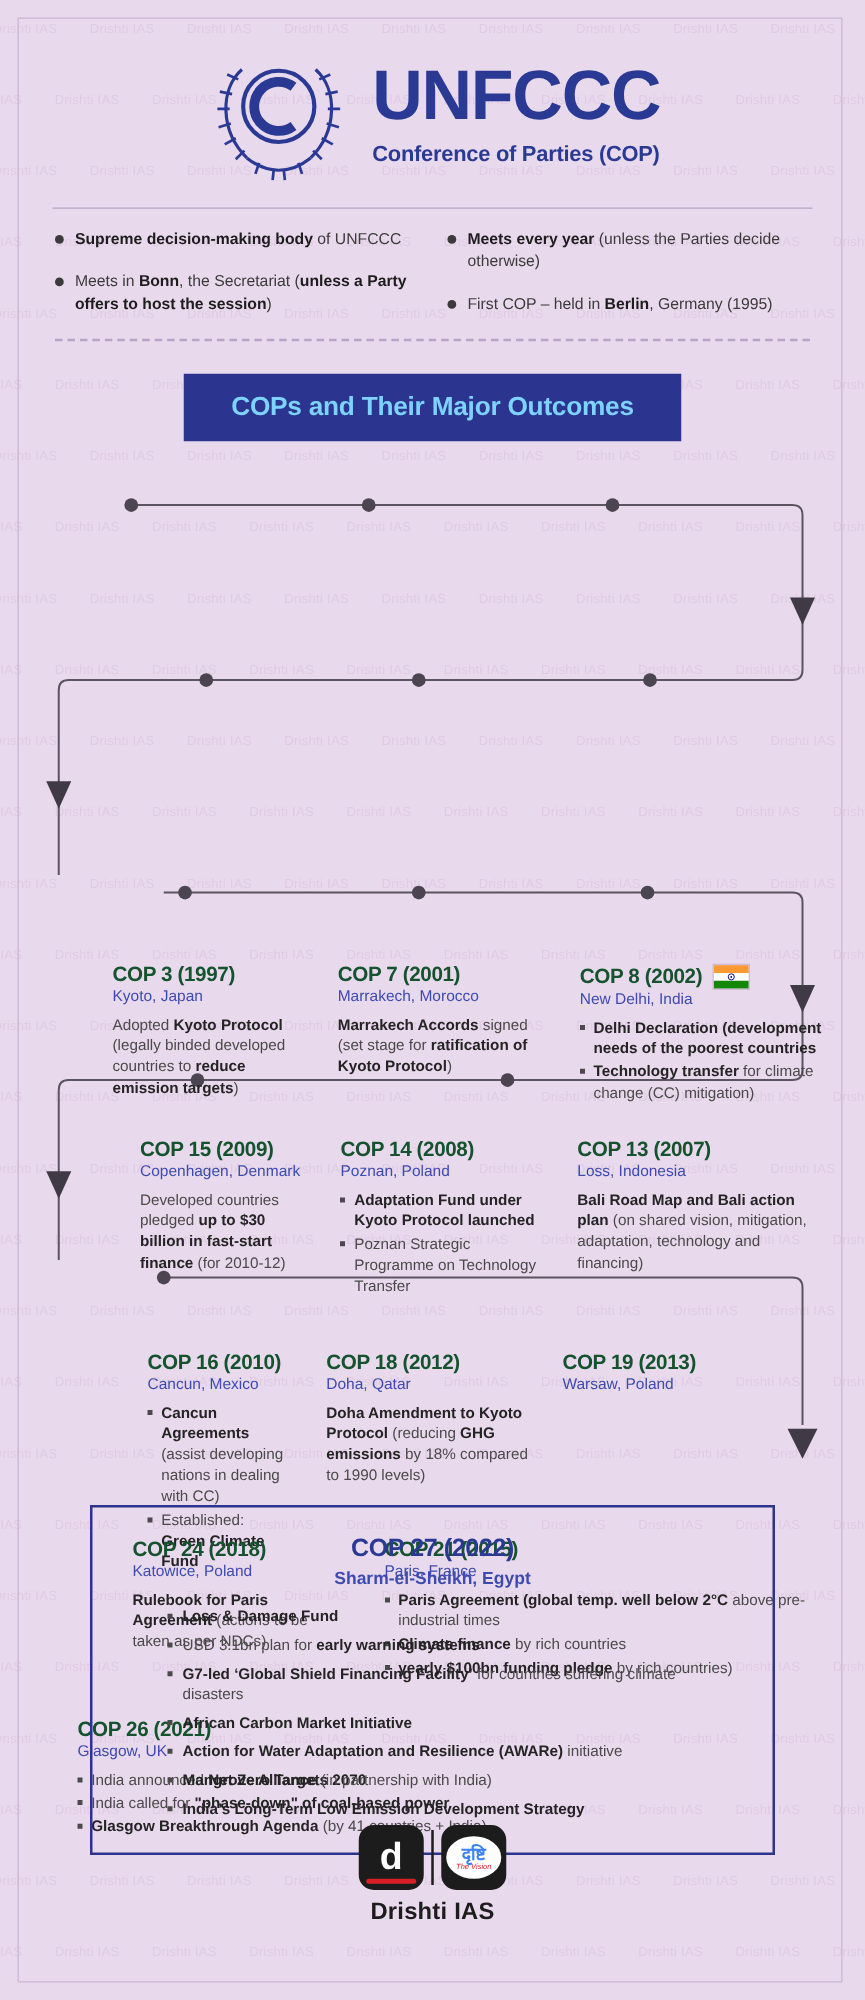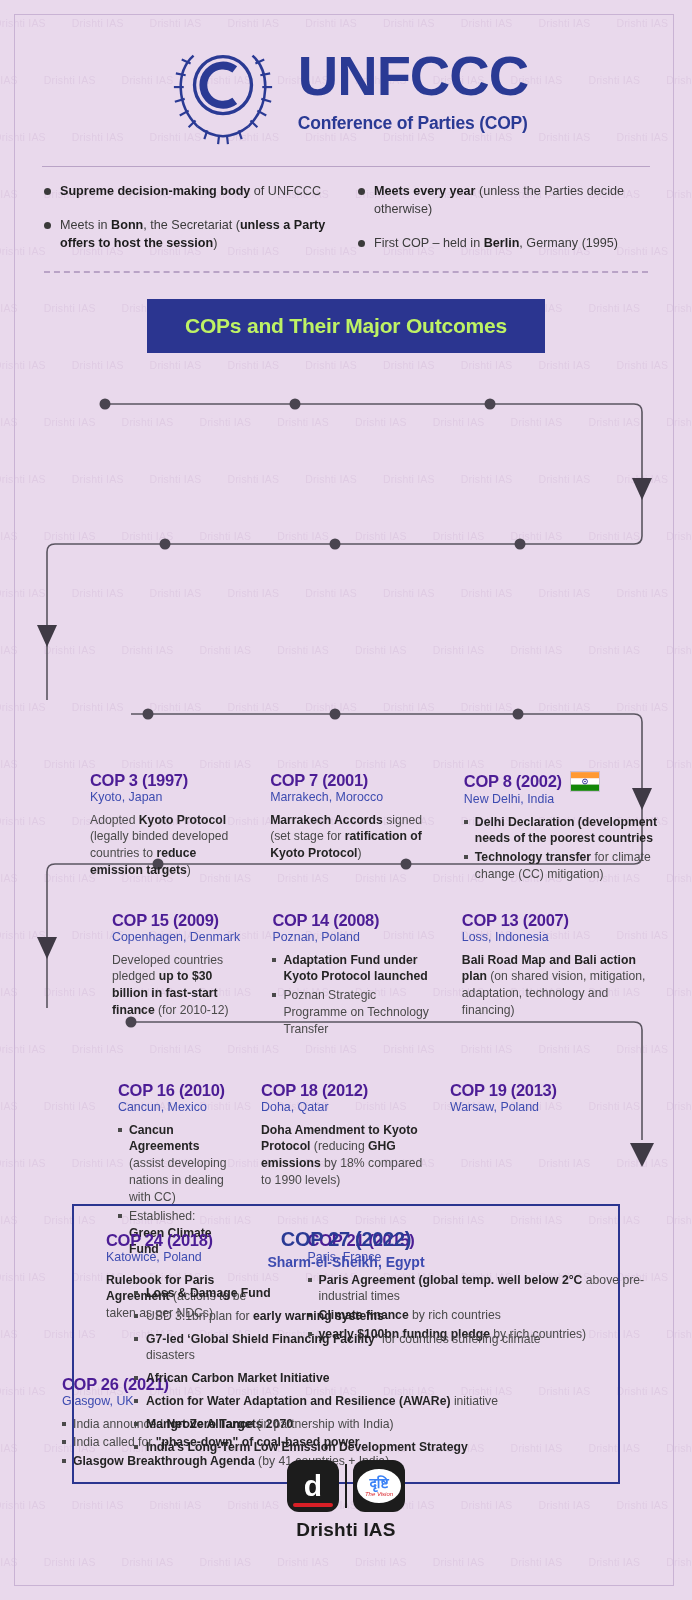--- a/index.html
+++ b/index.html
@@ -69,7 +69,7 @@
   
   .banner-wrap{display:flex;justify-content:center;margin-top:26px;}
   .banner{
-    background:#2b3590;color:#bef264;
+    background:#2b3590;color:#7dd3fc;
     font-size:21px;font-weight:bold;letter-spacing:-.2px;
     padding:15px 38px;
   }

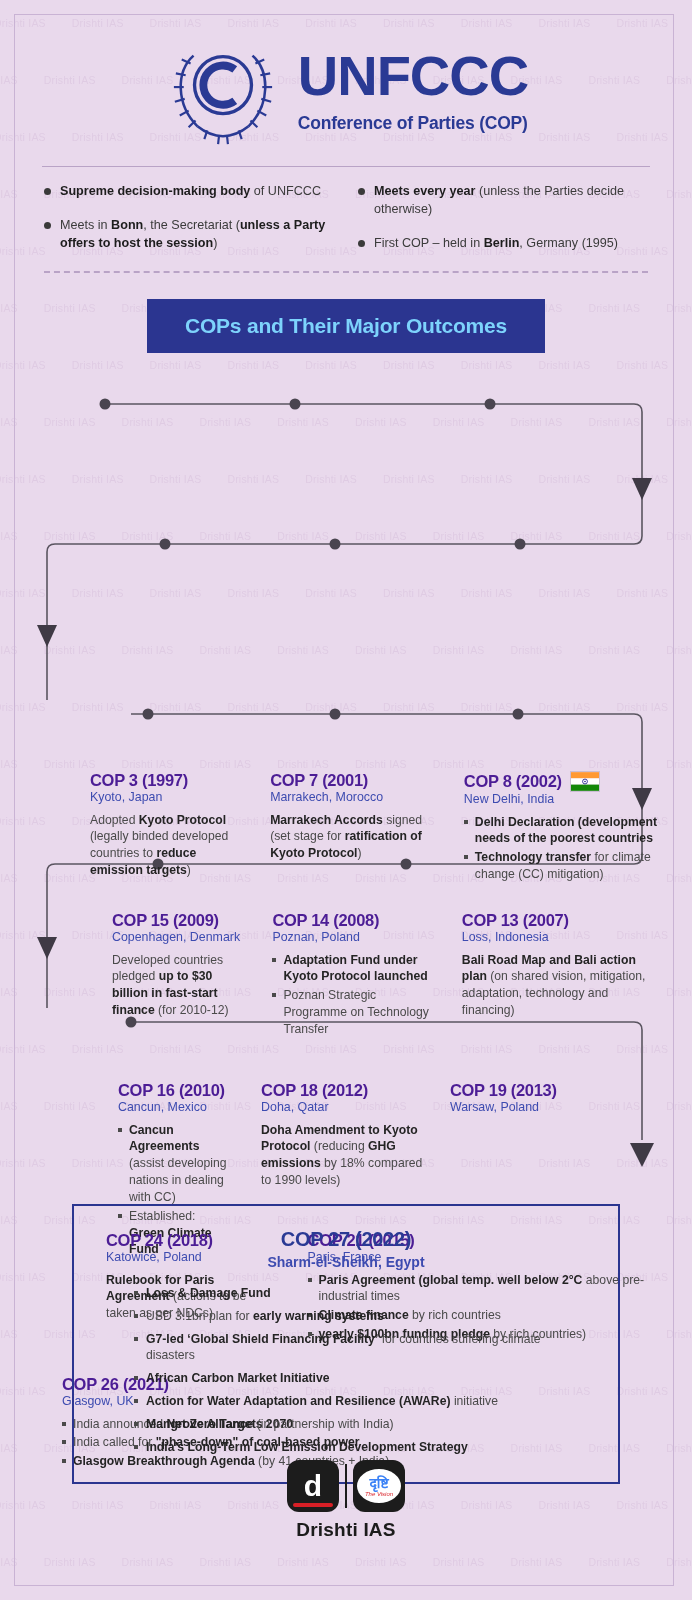--- a/index.html
+++ b/index.html
@@ -85,7 +85,7 @@
   .row{display:flex;padding:0 34px;box-sizing:border-box;}
   .card{padding:0 10px;box-sizing:border-box;}
   .cop-title{
-    font-size:16.5px;font-weight:bold;color:#4c1d95;
+    font-size:16.5px;font-weight:bold;color:#14532d;
     letter-spacing:-.3px;line-height:1.15;
     display:flex;align-items:center;gap:8px;
   }

